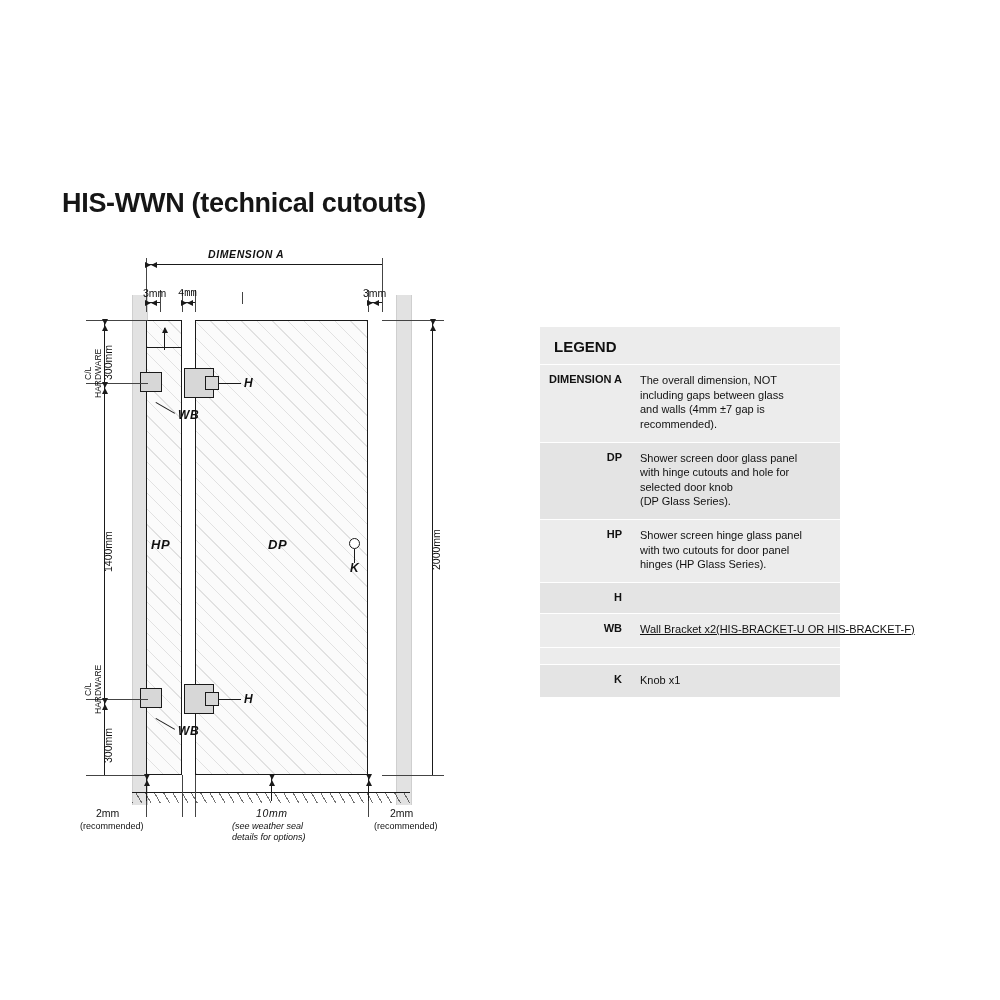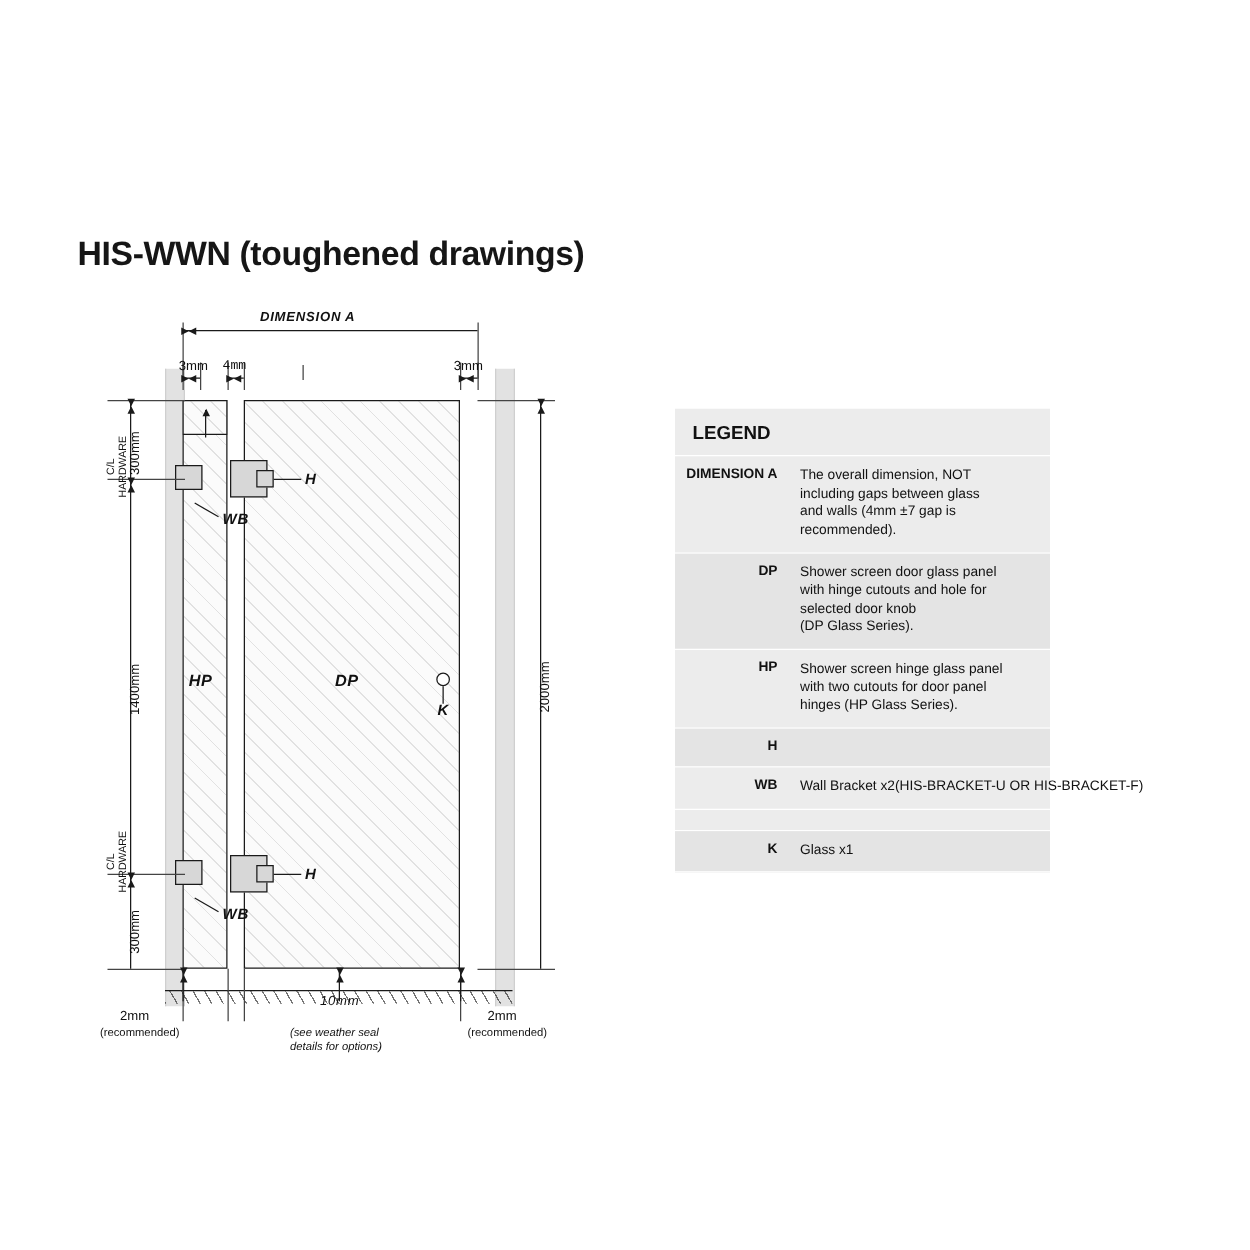--- a/index.html
+++ b/index.html
@@ -206,7 +206,7 @@
 </head>
 <body>
 
-<div id="page-title">HIS-WWN (toughened drawings)</div>
+<div id="page-title">HIS-WWN (technical cutouts)</div>
 
 <div class="drawing">
 

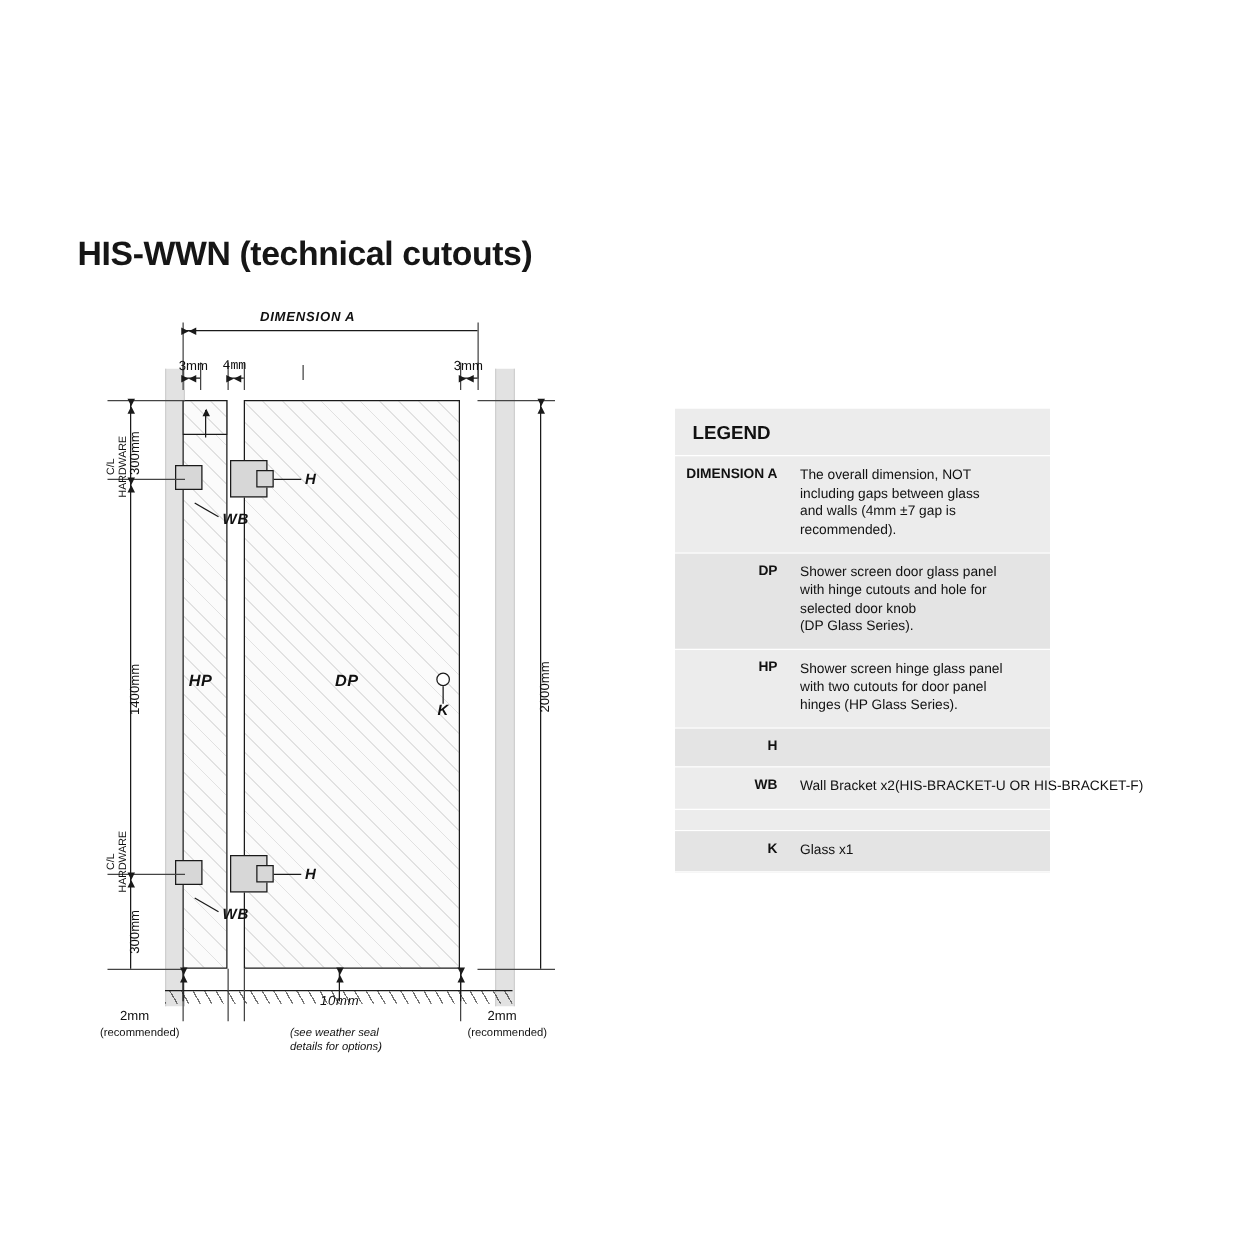--- a/index.html
+++ b/index.html
@@ -188,6 +188,7 @@
   }
   .legend-val.wide {
     white-space: nowrap;
+    text-decoration: underline;
   }
   .legend-note {
     padding: 12px 10px 6px 10px;

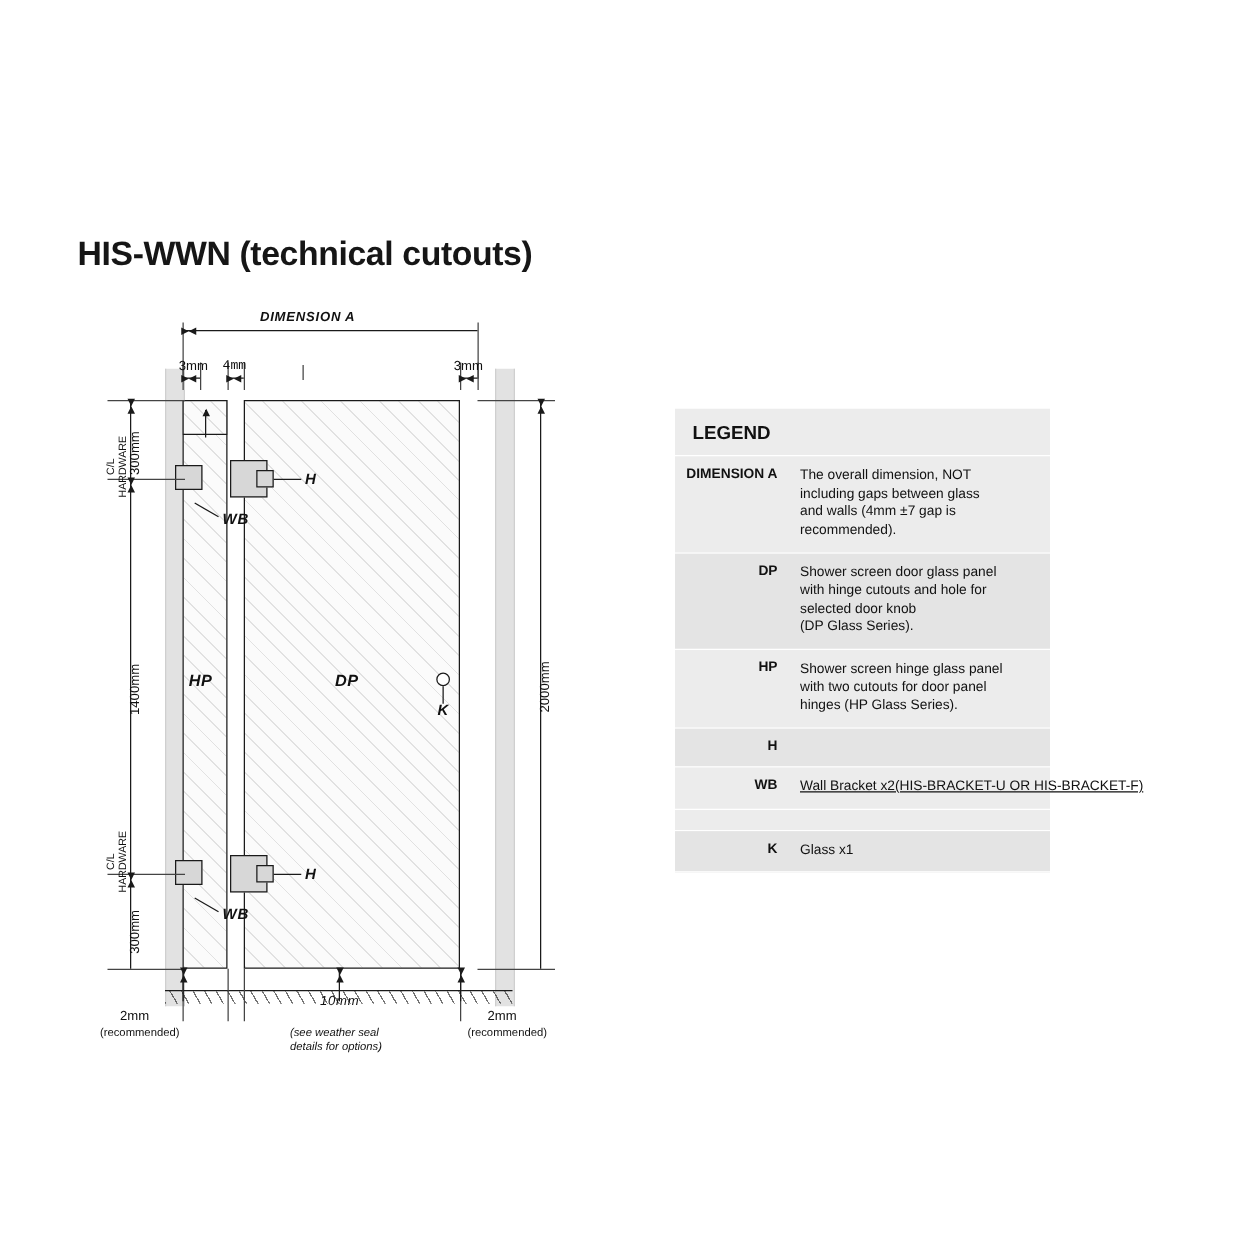--- a/index.html
+++ b/index.html
@@ -347,7 +347,7 @@
 
   <div class="legend-row alt">
     <div class="legend-key">K</div>
-    <div class="legend-val">Glass x1</div>
+    <div class="legend-val">Knob x1</div>
   </div>
 
 </div>

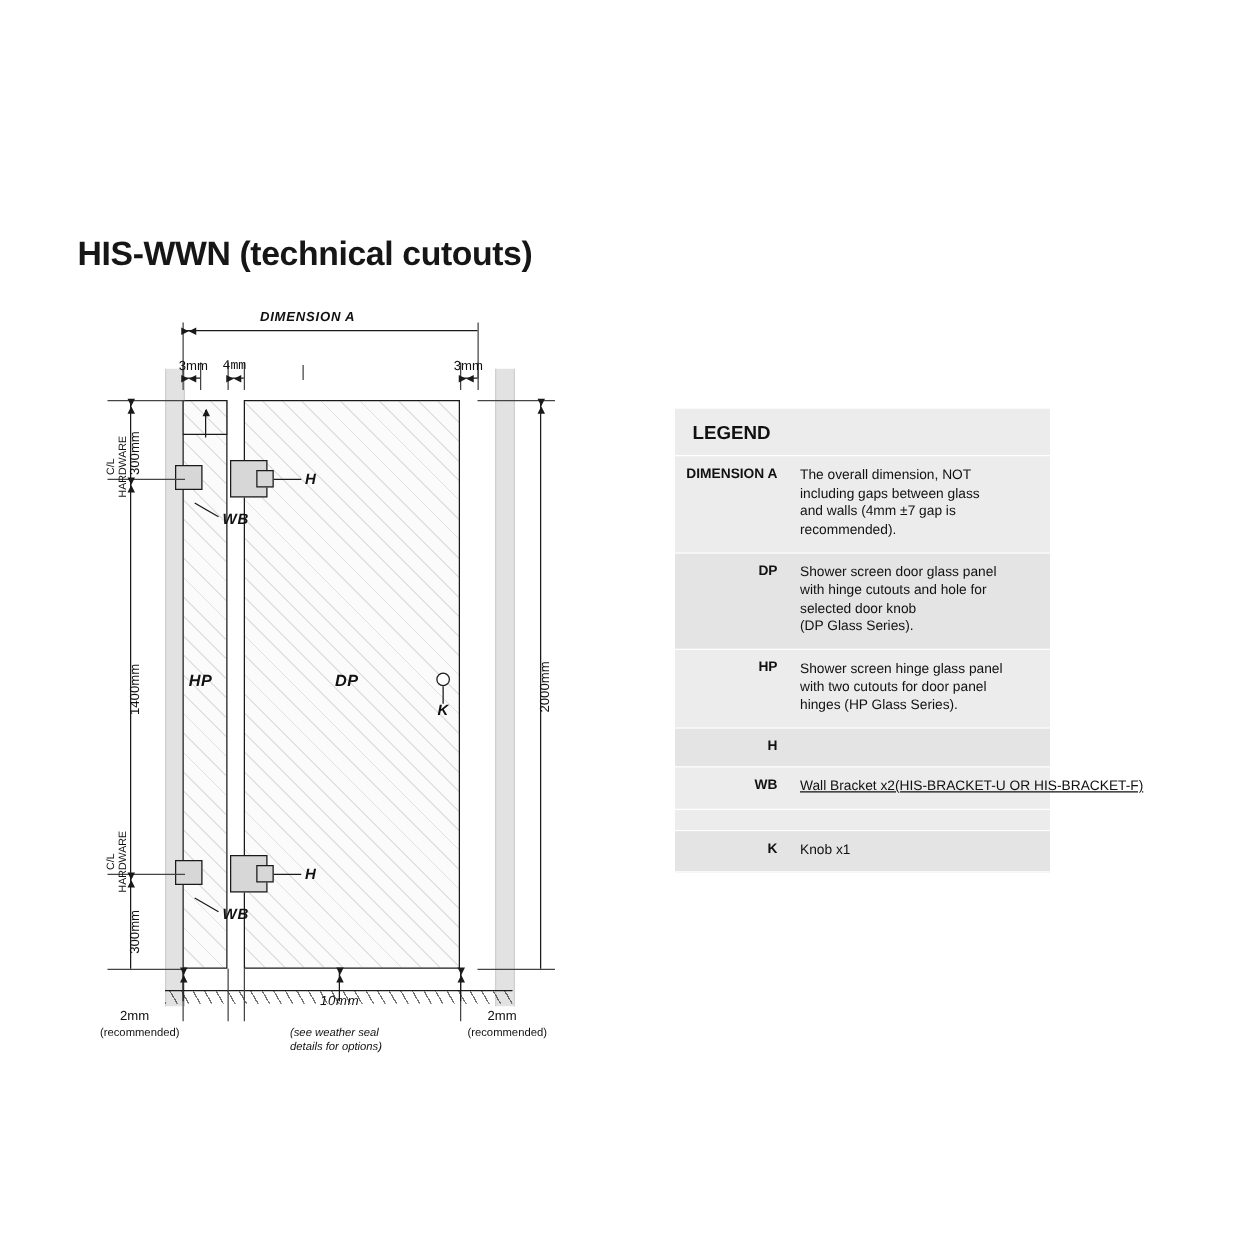--- a/index.html
+++ b/index.html
@@ -301,7 +301,7 @@
   <div class="lbl lbl-b" style="left:36px; top:557px;">2mm</div>
   <div class="lbl" style="left:20px; top:571px; font-size:9px;">(recommended)</div>
 
-  <div class="lbl lbl-b lbl-it" style="left:196px; top:545px;">10mm</div>
+  <div class="lbl lbl-b lbl-it" style="left:196px; top:557px;">10mm</div>
   <div class="lbl" style="left:172px; top:571px; font-size:9px; font-style:italic; line-height:1.25;">(see weather seal<br>details for options)</div>
 
   <div class="lbl lbl-b" style="left:330px; top:557px;">2mm</div>

